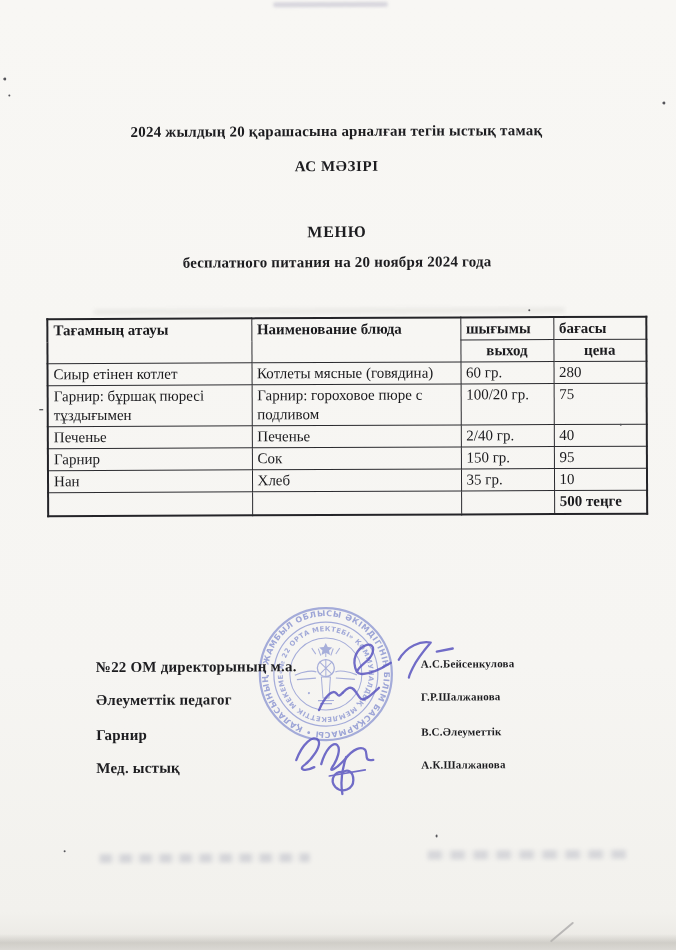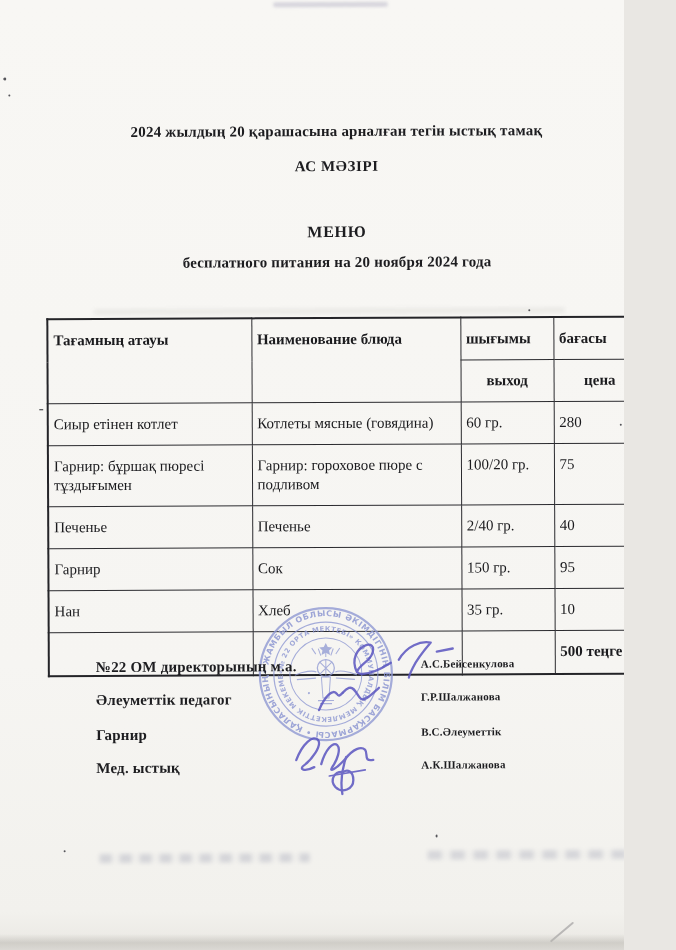--- a/index.html
+++ b/index.html
@@ -4,7 +4,7 @@
 <style>
   html,body{margin:0;padding:0;}
   body{width:676px;height:950px;background:#e9e7e3;font-family:"Liberation Serif", serif;}
-  .page{position:relative;width:624px;height:950px;overflow:hidden;
+  .page{position:relative;width:676px;height:950px;overflow:hidden;
         background:linear-gradient(180deg,#f8f7f4 0%, #f6f5f2 70%, #f2f1ed 96%, #e9e7e2 100%);
         color:#1d1d20;}
   .tilt{position:absolute;left:0;top:0;width:676px;height:950px;transform:rotate(-0.25deg);transform-origin:50% 50%;}

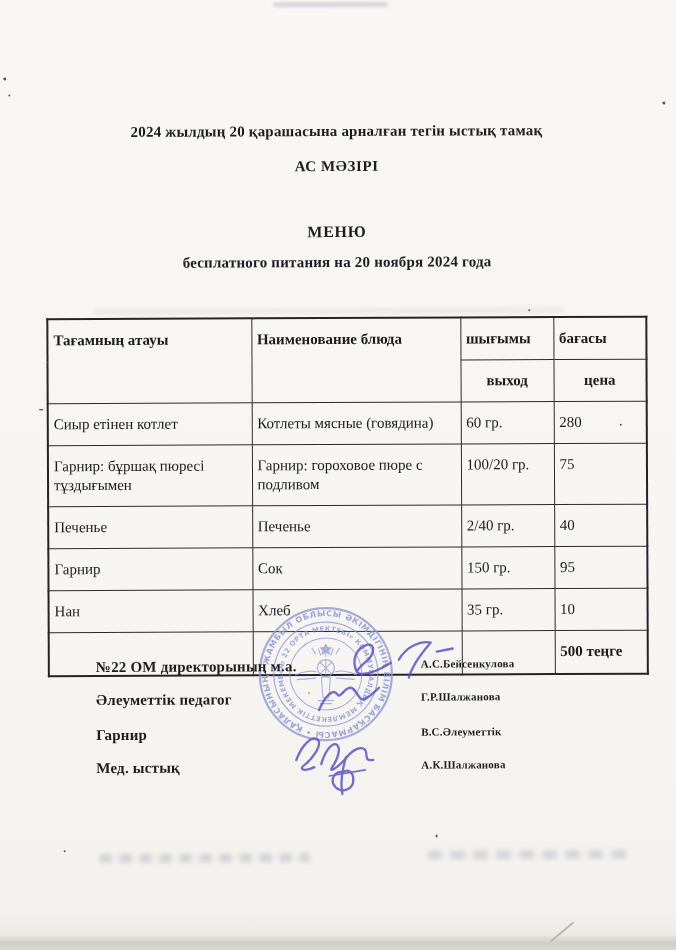--- a/index.html
+++ b/index.html
@@ -17,7 +17,7 @@
 
   table.menu{position:absolute;left:47px;top:317px;width:599px;border-collapse:collapse;
              table-layout:fixed;font-size:15px;color:#1b1b1e;}
-  table.menu td{border:1.6px solid #2b2b2f;padding:11px 5px;line-height:19px;vertical-align:top;
+  table.menu td{border:1.6px solid #2b2b2f;padding:1px 5px;line-height:19px;vertical-align:top;
                 overflow:hidden;margin-top:36px;}
   table.menu{border:2px solid #242428;}
   td.b{font-weight:bold;}

